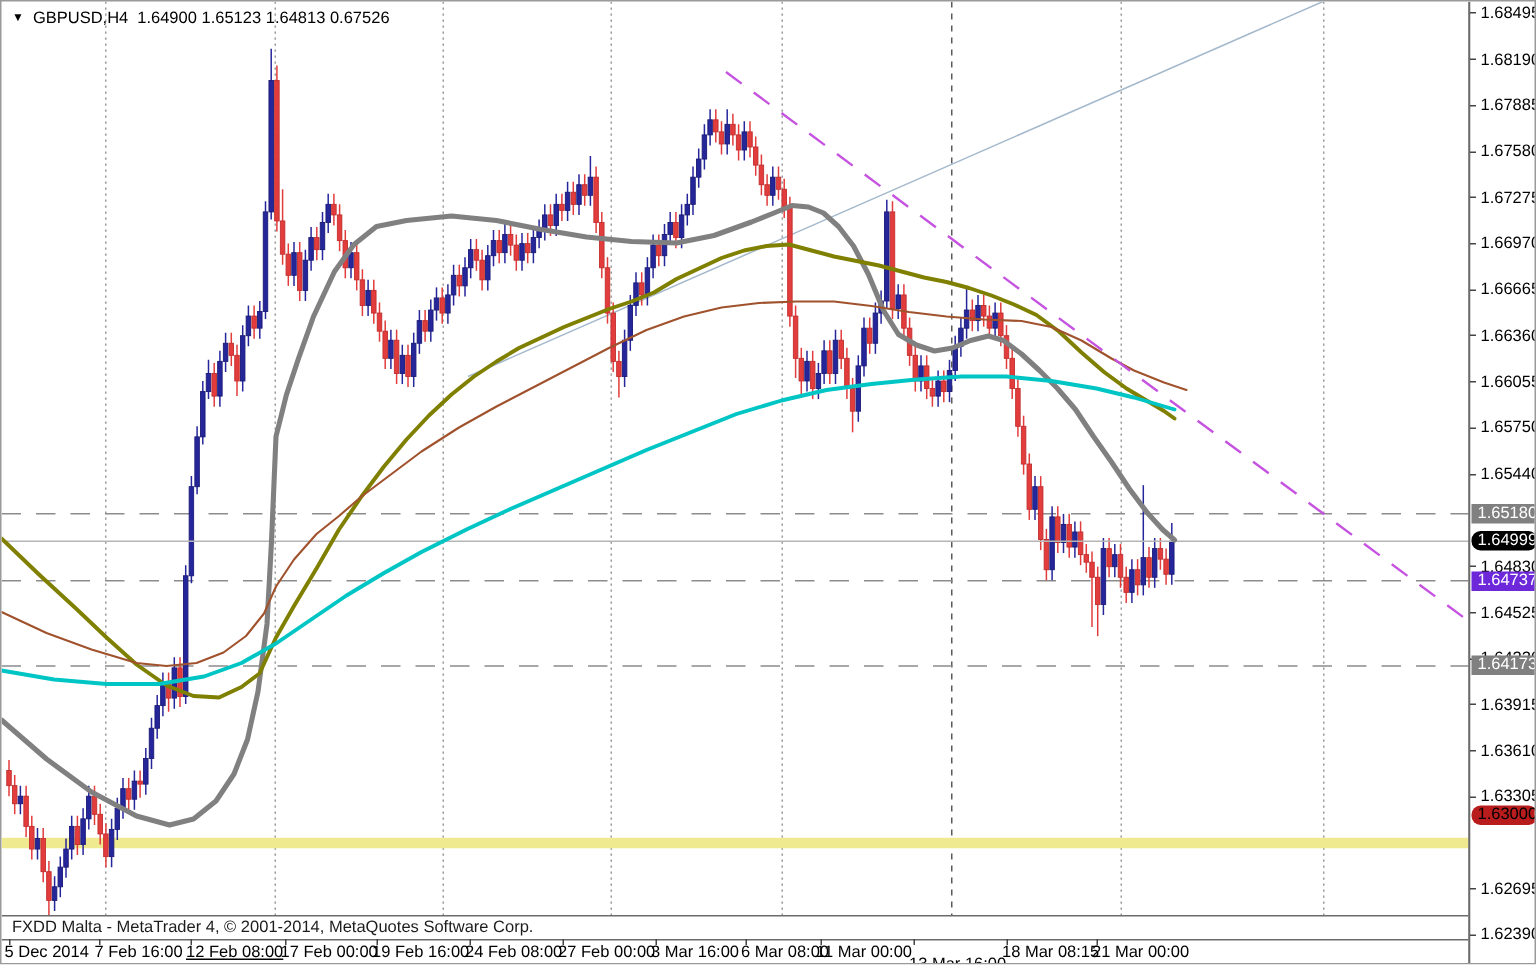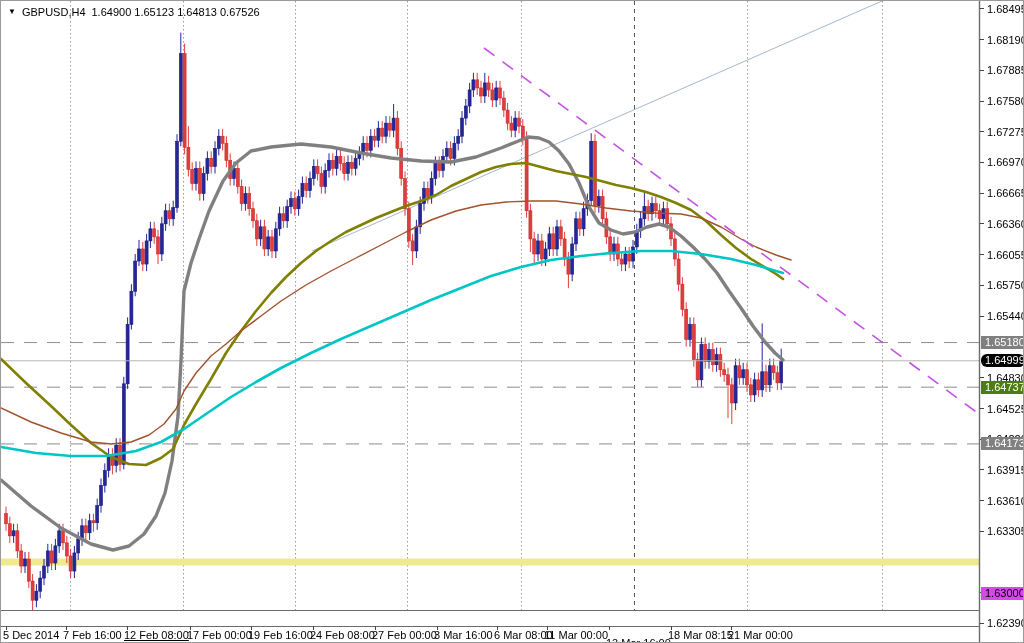--- a/index.html
+++ b/index.html
@@ -507,7 +507,7 @@
       <div class="ylab" style="top: 616.399px;">1.62390</div>
       <div class="badge" style="top: 335.074px; background: rgb(128, 128, 128); color: rgb(255, 255, 255);">1.65180</div>
       <div class="badge" style="top: 353.293px; background: rgb(0, 0, 0); color: rgb(255, 255, 255); border-radius: 6px;">1.64999</div>
-      <div class="badge" style="top: 379.664px; background: #4d7c0f; color: rgb(255, 255, 255);">1.64737</div>
+      <div class="badge" style="top: 379.664px; background: #6d28d9; color: rgb(255, 255, 255);">1.64737</div>
       <div class="badge" style="top: 436.433px; background: rgb(128, 128, 128); color: rgb(255, 255, 255);">1.64173</div>
       <div class="badge" style="top: 586px; background: #d946ef; color: rgb(0, 0, 0);">1.63000</div>
     </div>

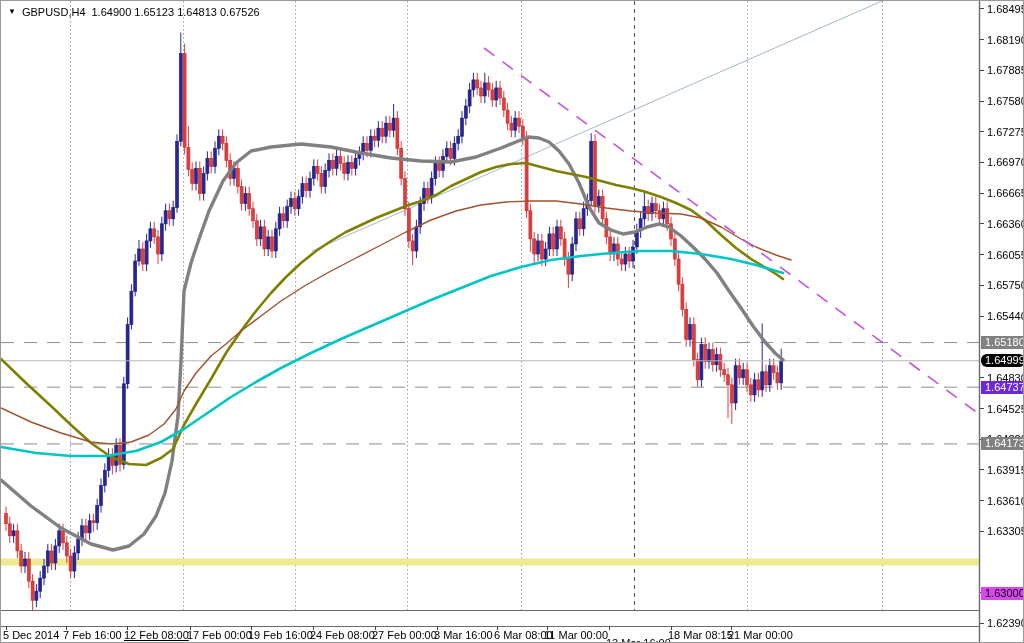--- a/index.html
+++ b/index.html
@@ -509,7 +509,7 @@
       <div class="badge" style="top: 353.293px; background: rgb(0, 0, 0); color: rgb(255, 255, 255); border-radius: 6px;">1.64999</div>
       <div class="badge" style="top: 379.664px; background: #6d28d9; color: rgb(255, 255, 255);">1.64737</div>
       <div class="badge" style="top: 436.433px; background: rgb(128, 128, 128); color: rgb(255, 255, 255);">1.64173</div>
-      <div class="badge" style="top: 586px; background: #d946ef; color: rgb(0, 0, 0);">1.63000</div>
+      <div class="badge" style="top: 536px; background: #b91c1c; color: rgb(0, 0, 0); border-radius: 6px;">1.63000</div>
     </div>
   <div id="xaxis">
       <div class="xtick" style="left: 5px;"></div>

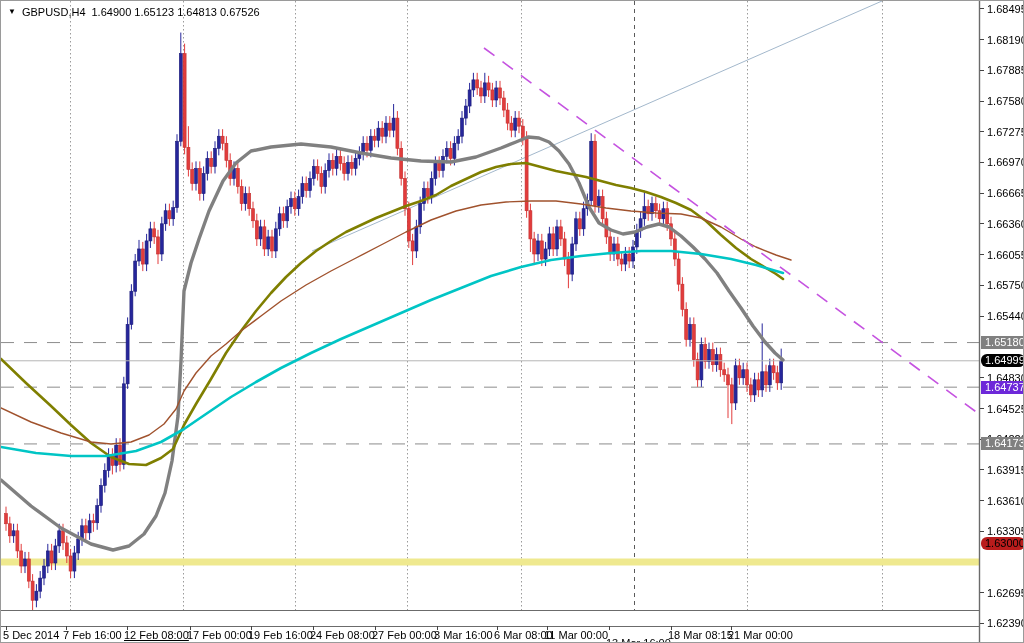--- a/index.html
+++ b/index.html
@@ -540,6 +540,7 @@
       <div class="xlab" style="left: 727px;">21 Mar 00:00</div>
     </div>
 
+  <div id="copyright">FXDD Malta - MetaTrader 4, © 2001-2014, MetaQuotes Software Corp.</div>
 </div>
 
 </body></html>

